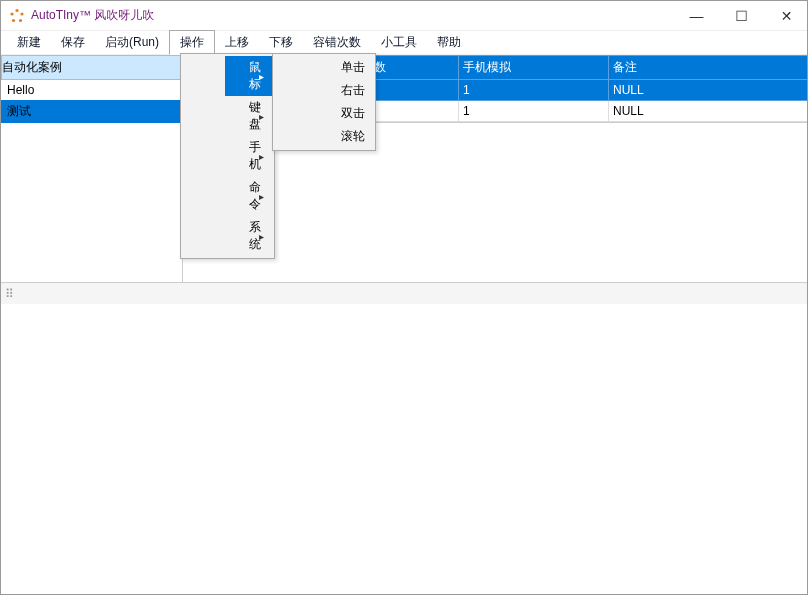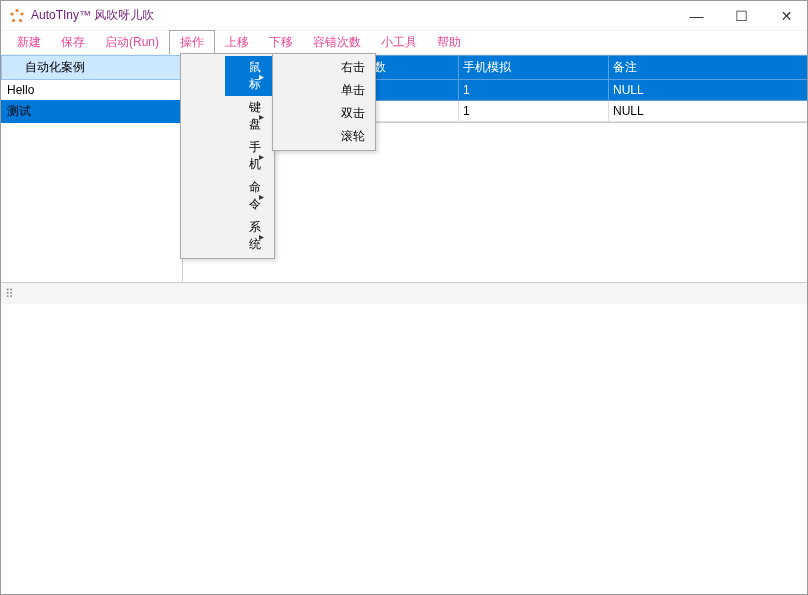--- a/index.html
+++ b/index.html
@@ -59,7 +59,7 @@
       display: flex;
       align-items: center;
       font-size: 12px;
-      color: #ec4899;
+      color: #0f172a;
       cursor: default;
       position: relative;
     }

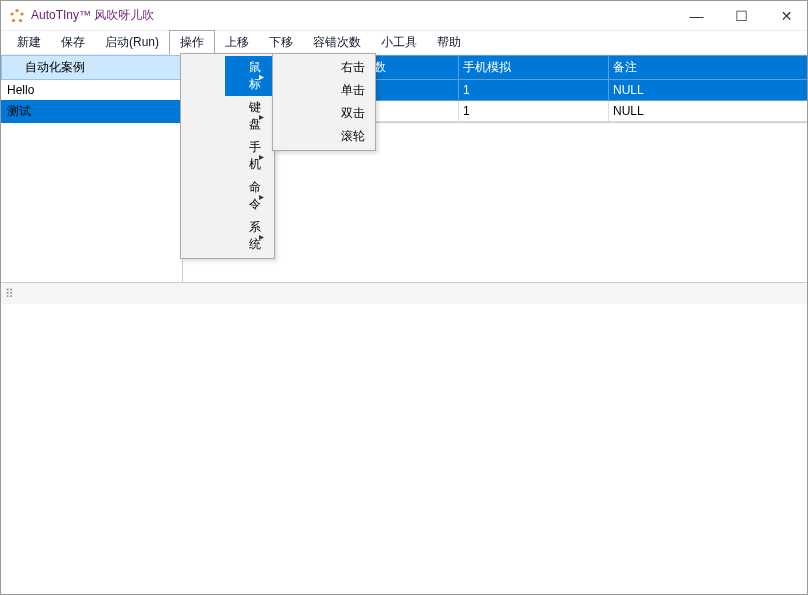--- a/index.html
+++ b/index.html
@@ -87,7 +87,7 @@
     .sidebar-header {
       background: #cce8ff;
       border: 1px solid #99c2e8;
-      padding: 3px 23px;
+      padding: 3px 0;
       font-size: 12px;
     }
     .sidebar-item {

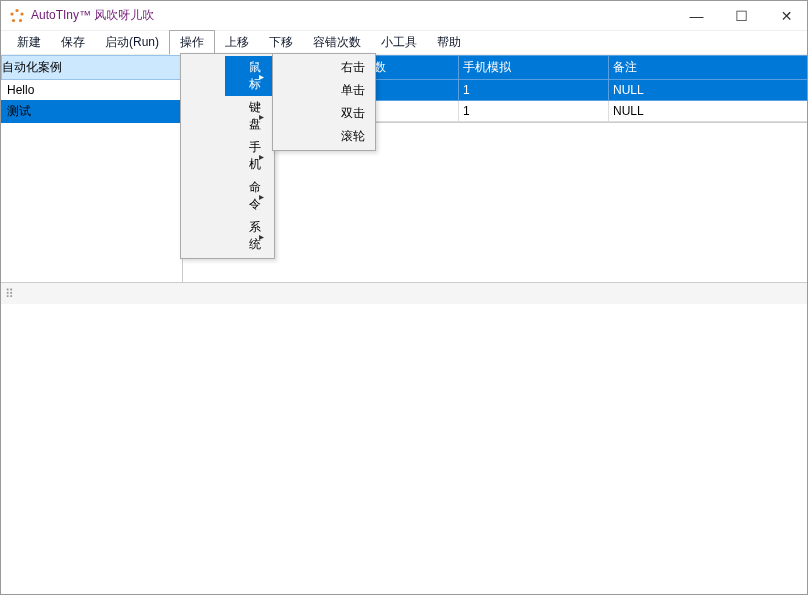--- a/index.html
+++ b/index.html
@@ -297,12 +297,12 @@
 
   <div class="dropdown sub">
     <div class="dd-item">
+      <span>单击</span>
+    </div>
+    <div class="dd-item">
       <span>右击</span>
     </div>
     <div class="dd-item">
-      <span>单击</span>
-    </div>
-    <div class="dd-item">
       <span>双击</span>
     </div>
     <div class="dd-item">

